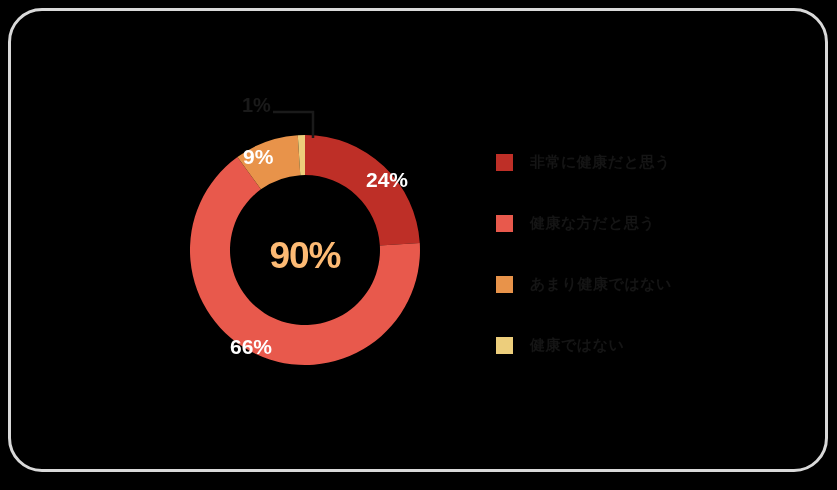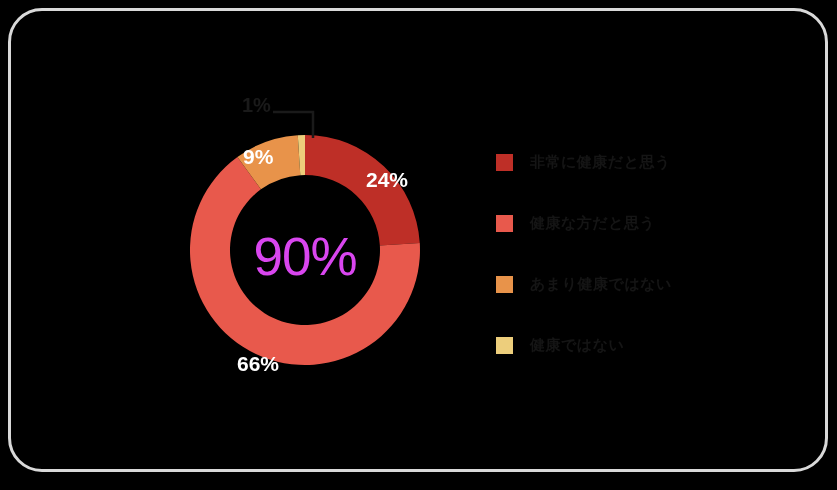--- a/index.html
+++ b/index.html
@@ -63,9 +63,9 @@
   .center-value span {
     margin-left: 0px;
     margin-top: 2px;
-    font-size: 53px;
-    font-weight: normal;
-    color: #d946ef;
+    font-size: 37px;
+    font-weight: bold;
+    color: #fdba74;
     letter-spacing: -1px;
     font-family: "Liberation Sans", "DejaVu Sans", sans-serif;
   }

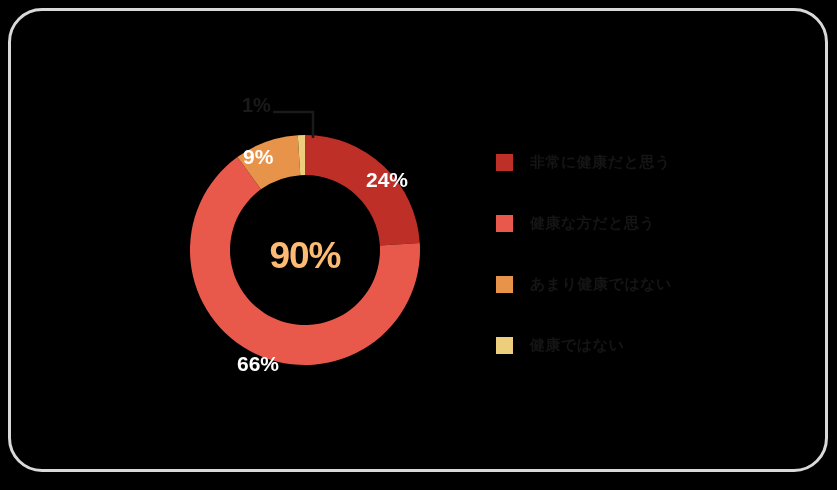--- a/index.html
+++ b/index.html
@@ -80,7 +80,7 @@
     pointer-events: none;
   }
   .slice-label-24 { left: 236px; top: 78px; }
-  .slice-label-66 { left: 100px; top: 262px; margin-left: 7px; }
+  .slice-label-66 { left: 100px; top: 245px; }
   .slice-label-9  { left: 113px; top: 55px; }
 
   

